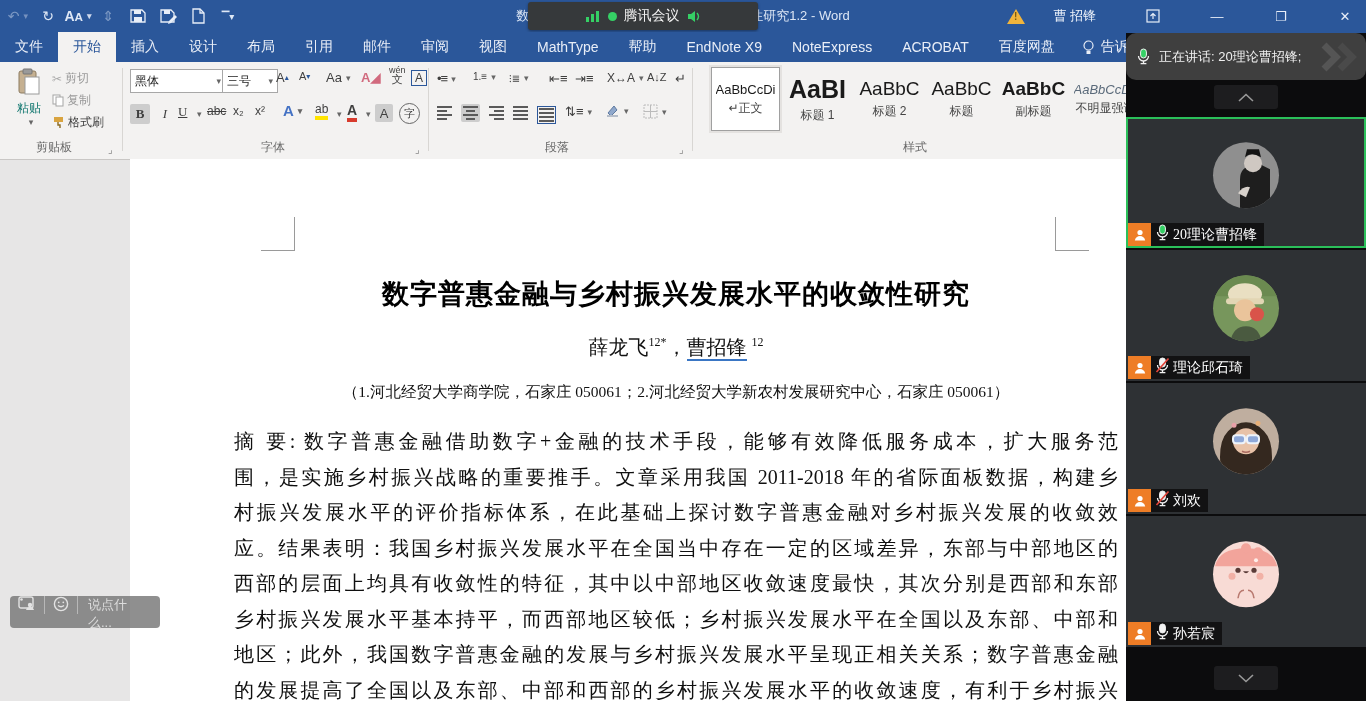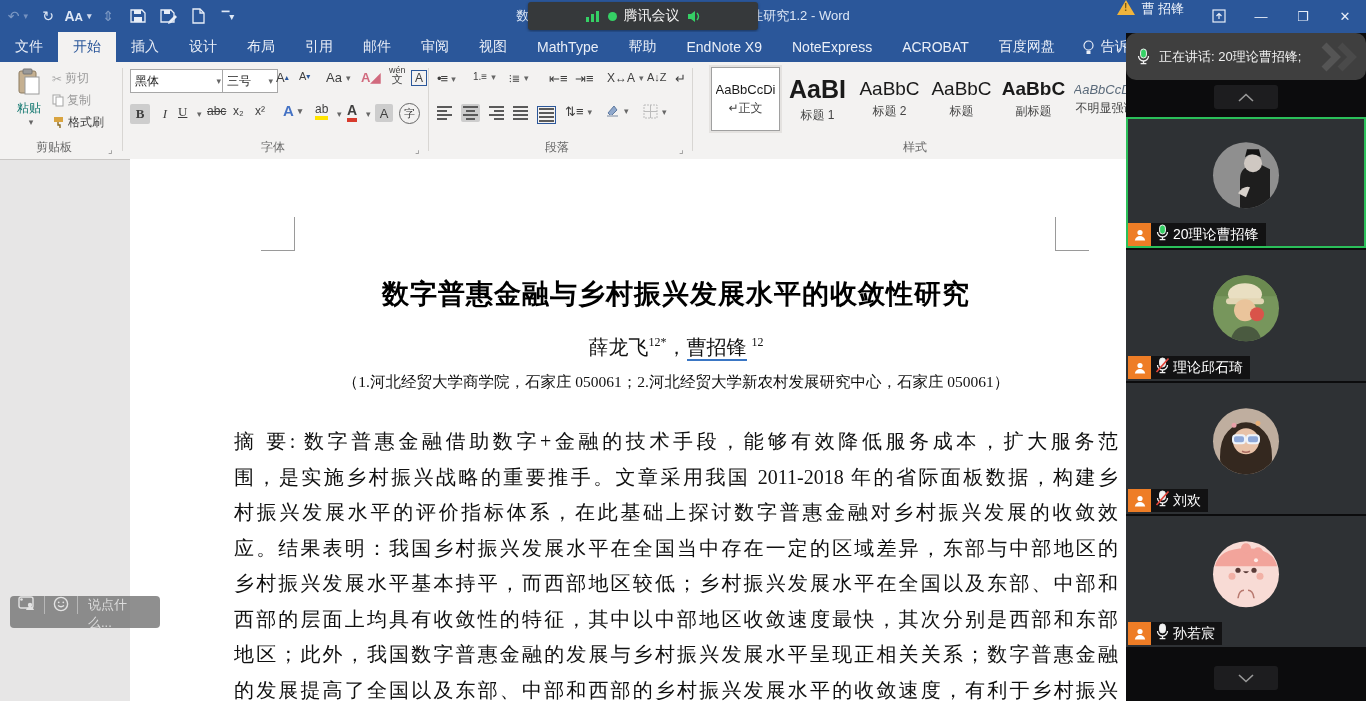--- a/index.html
+++ b/index.html
@@ -15,7 +15,7 @@
             font-size:13px;color:#dce6f5;}
   .meetpill{left:528px;top:2px;width:230px;height:28px;background:#36393b;border-radius:3px;display:flex;
             align-items:center;justify-content:center;gap:7px;color:#f2f2f2;font-size:14px;box-shadow:0 1px 3px rgba(0,0,0,.4);}
-  .tright{right:0;top:0;height:32px;display:flex;align-items:flex-start;}
+  .tright{right:0;top:0;height:32px;display:flex;align-items:center;gap:22px;}
   .warntri{width:0;height:0;border-left:9px solid transparent;border-right:9px solid transparent;
            border-bottom:15px solid #f0b43c;position:relative;margin-right:6px;}
   .warntri:after{content:"!";position:absolute;left:-2.5px;top:2px;font-size:10px;font-weight:bold;color:#7a5a10;}

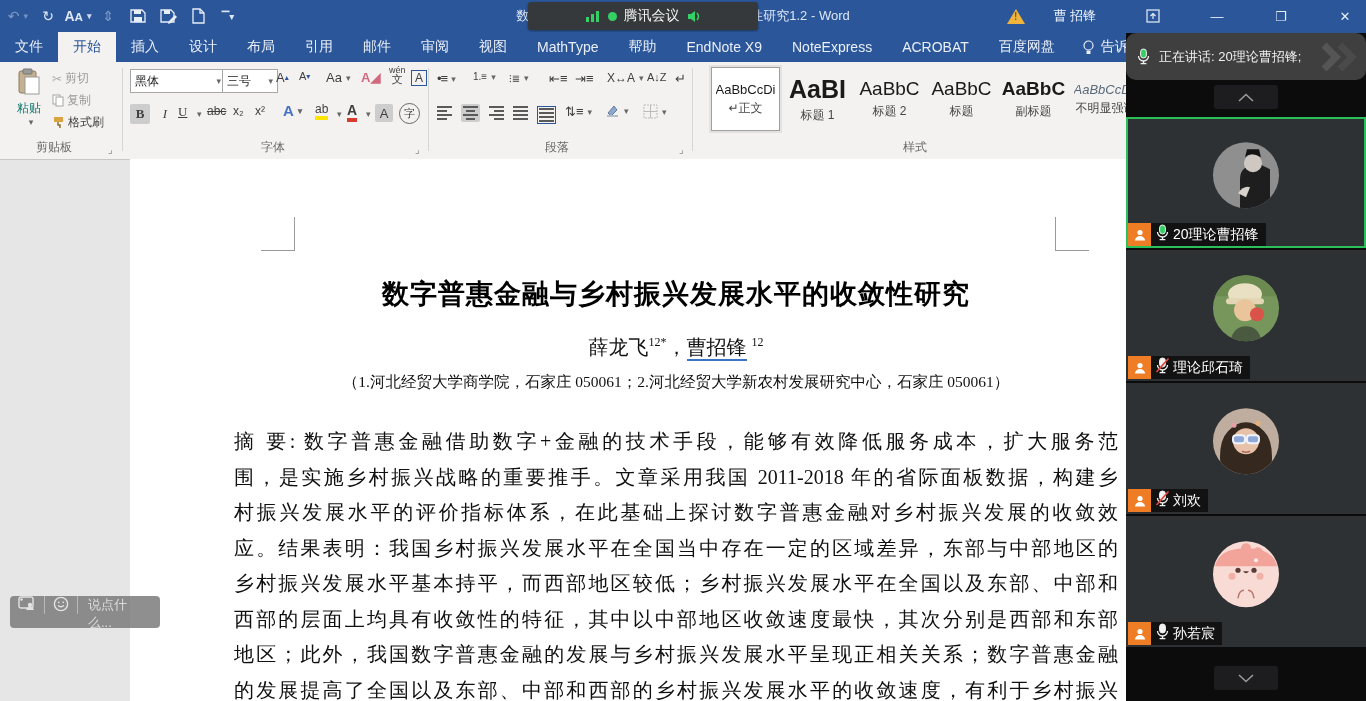--- a/index.html
+++ b/index.html
@@ -79,7 +79,7 @@
   .namebar{position:absolute;left:0;bottom:0;display:flex;align-items:stretch;height:23px;}
   .hostbadge{width:23px;background:#ee7d26;display:flex;align-items:center;justify-content:center;}
   .nlabel{background:rgba(10,10,10,.78);display:flex;align-items:center;gap:3px;padding:0 7px 0 4px;}
-  .pname{color:#fff;font-size:14px;white-space:nowrap;}
+  .pname{color:#fff;font-size:14px;white-space:nowrap;font-family:Liberation Serif, serif;}
 </style>
 </head>
 <body>

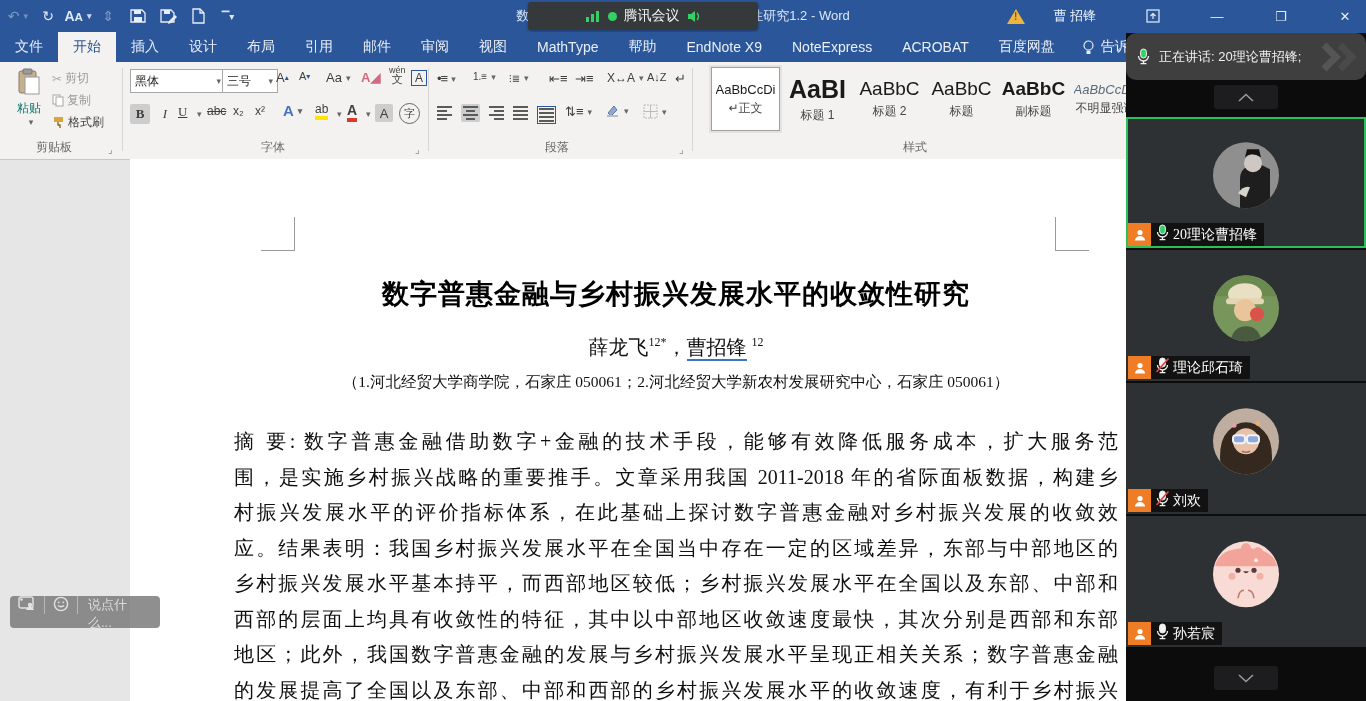--- a/index.html
+++ b/index.html
@@ -58,7 +58,7 @@
   .dauthors{left:234px;top:334px;width:884px;text-align:center;font-size:20px;color:#111;}
   .dauthors sup{font-size:12px;}
   .uline{border-bottom:2px solid #3a76c4;padding-bottom:1px;}
-  .daffil{left:234px;top:372px;width:884px;text-align:center;font-size:15.5px;color:#111;}
+  .daffil{left:234px;top:382px;width:884px;text-align:center;font-size:15.5px;color:#111;}
   .dabstract{left:234px;top:424px;width:884px;font-size:20px;color:#101010;}
   .aline{height:35.5px;line-height:35.5px;text-align:justify;text-align-last:justify;white-space:nowrap;}
   

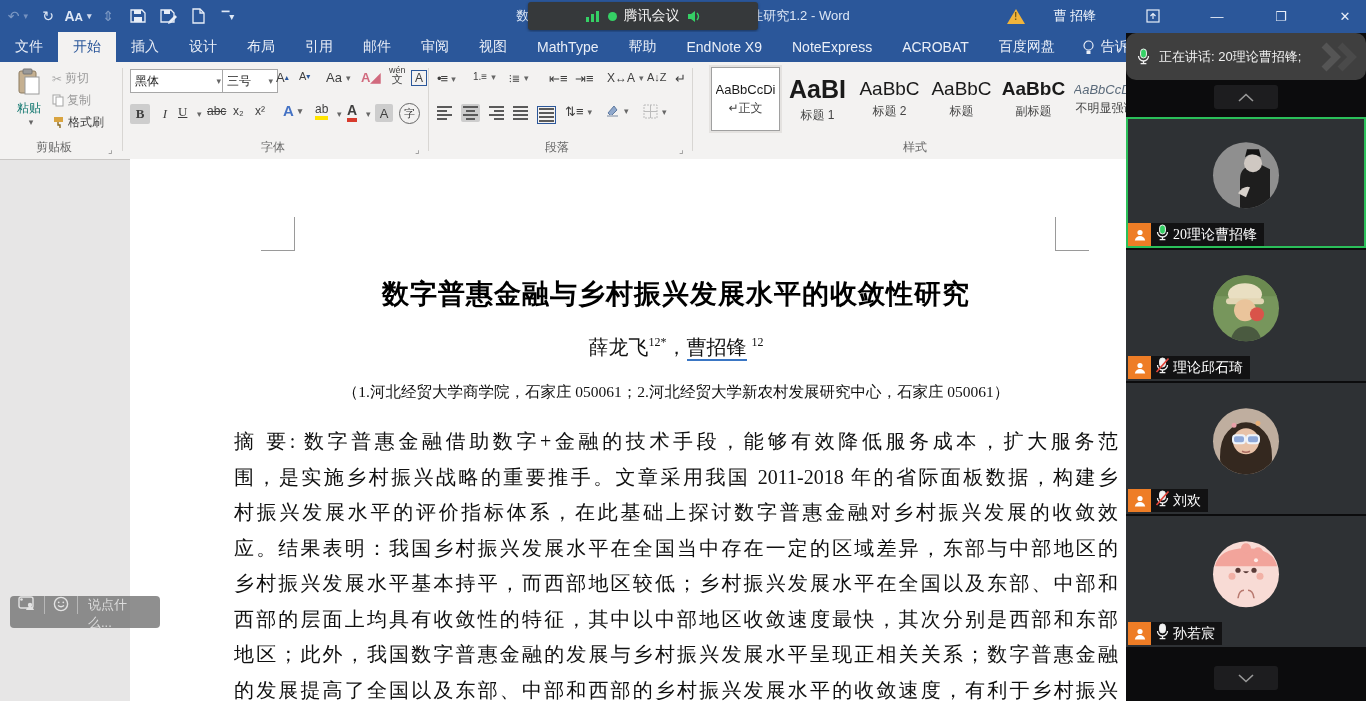--- a/index.html
+++ b/index.html
@@ -383,8 +383,8 @@
       <div class="aline">围，是实施乡村振兴战略的重要推手。文章采用我国 2011-2018 年的省际面板数据，构建乡</div>
       <div class="aline">村振兴发展水平的评价指标体系，在此基础上探讨数字普惠金融对乡村振兴发展的收敛效</div>
       <div class="aline">应。结果表明：我国乡村振兴发展水平在全国当中存在一定的区域差异，东部与中部地区的</div>
+      <div class="aline">西部的层面上均具有收敛性的特征，其中以中部地区收敛速度最快，其次分别是西部和东部</div>
       <div class="aline">乡村振兴发展水平基本持平，而西部地区较低；乡村振兴发展水平在全国以及东部、中部和</div>
-      <div class="aline">西部的层面上均具有收敛性的特征，其中以中部地区收敛速度最快，其次分别是西部和东部</div>
       <div class="aline">地区；此外，我国数字普惠金融的发展与乡村振兴发展水平呈现正相关关系；数字普惠金融</div>
       <div class="aline">的发展提高了全国以及东部、中部和西部的乡村振兴发展水平的收敛速度，有利于乡村振兴</div>
     </div>

